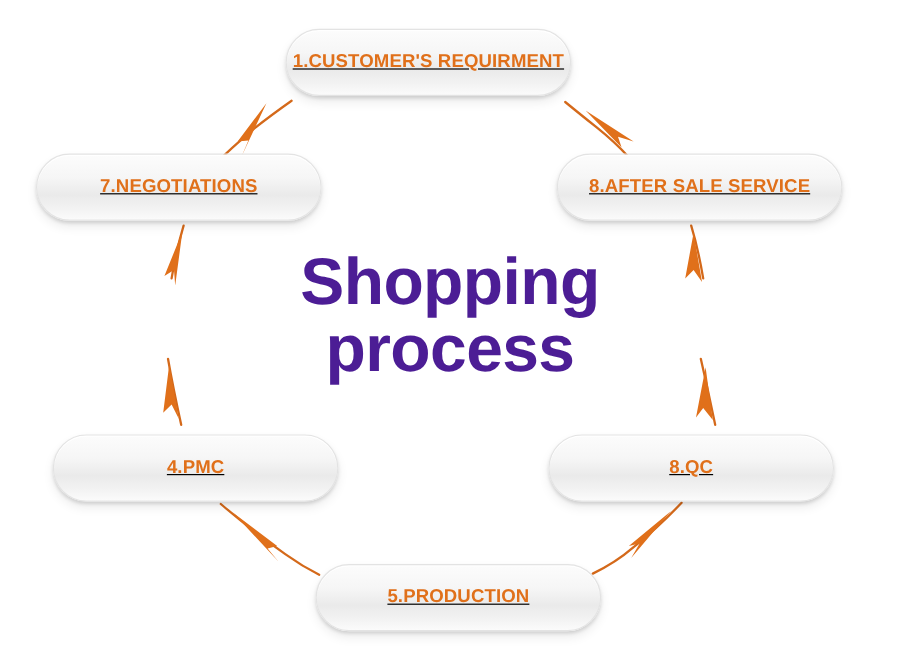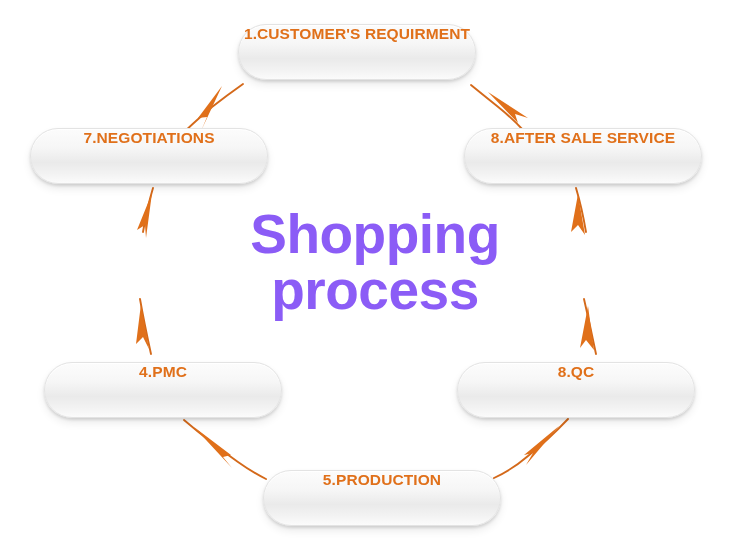--- a/index.html
+++ b/index.html
@@ -37,7 +37,7 @@
     position: absolute;
     z-index: 2;
     display: flex;
-    align-items: flex-start;
+    align-items: center;
     justify-content: center;
     box-sizing: border-box;
     height: 56px;
@@ -53,6 +53,7 @@
        0 2px 3px rgba(0,0,0,0.13),
        0 5px 9px rgba(0,0,0,0.08),
        inset 0 1px 0 rgba(255,255,255,0.95);
+    text-decoration: underline;
   }
   .step-label {
     color: #E0701A;

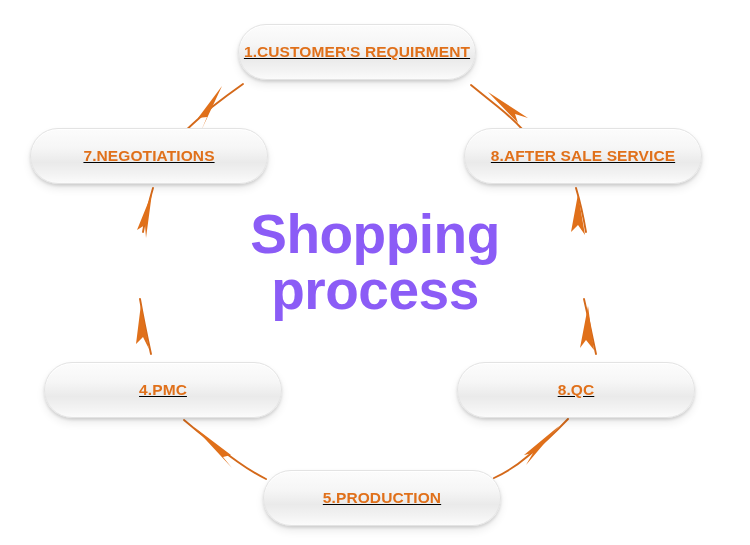--- a/index.html
+++ b/index.html
@@ -82,7 +82,7 @@
     top: 208px;
     width: 290px;
     text-align: center;
-    color: #8b5cf6;
+    color: #4c1d95;
     font-size: 55px;
     font-weight: bold;
     line-height: 0.98;

